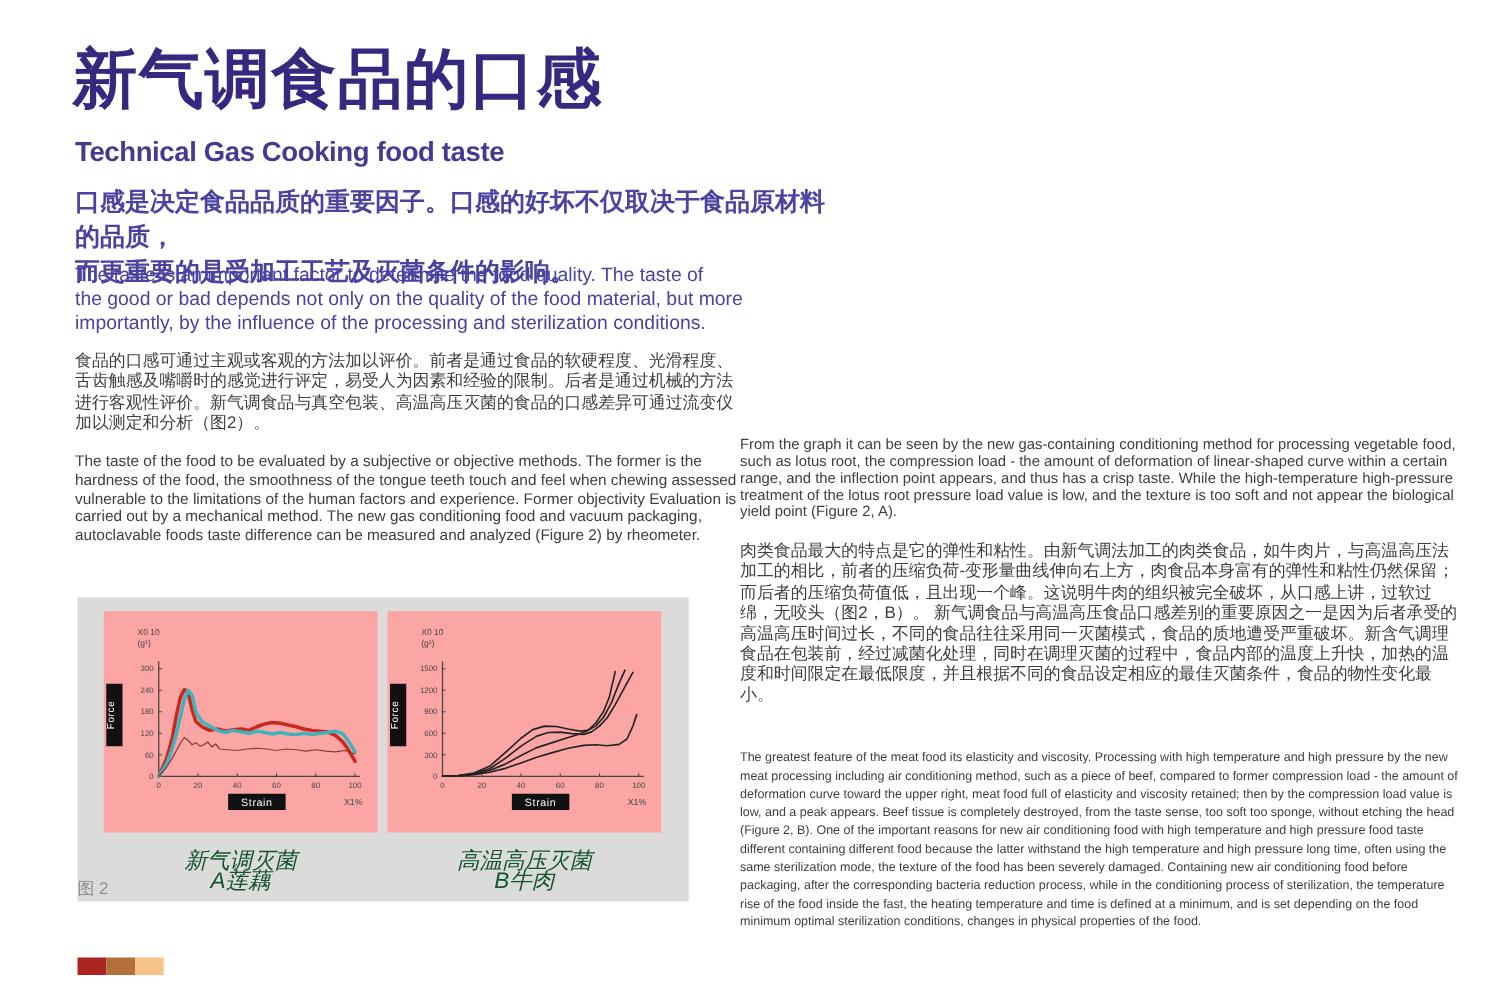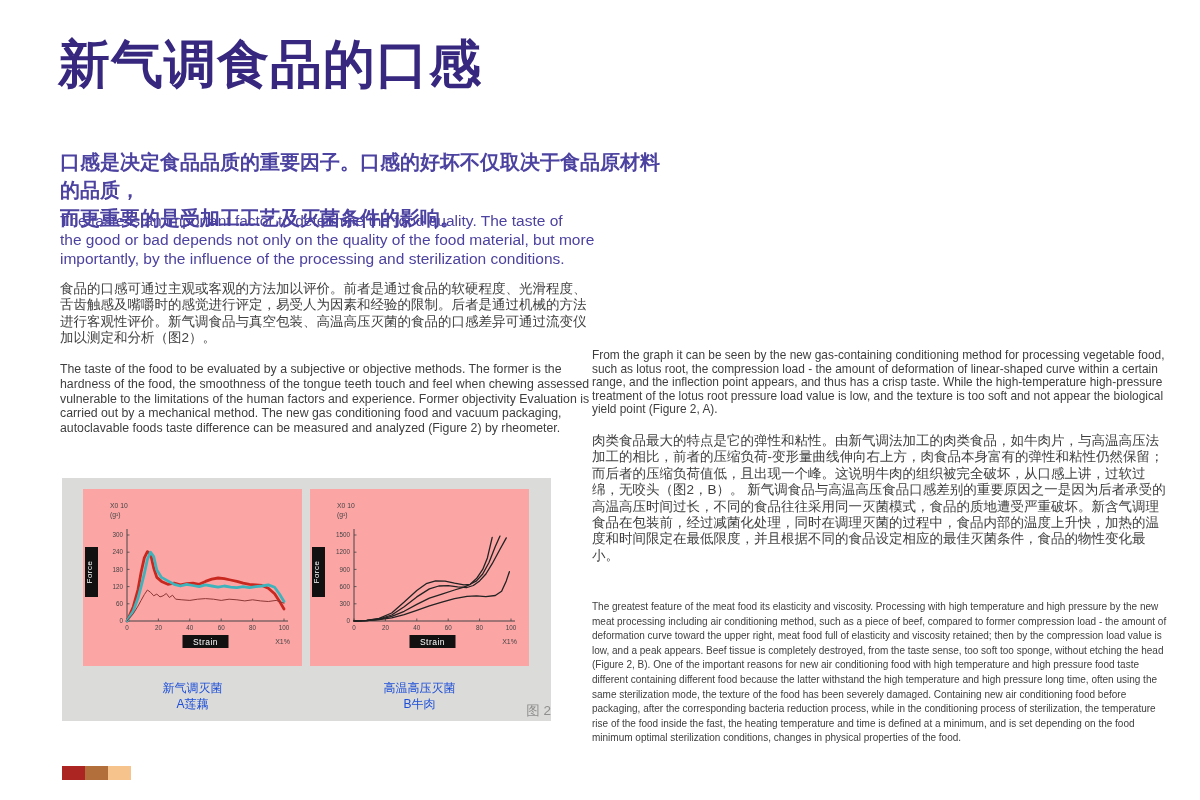--- a/index.html
+++ b/index.html
@@ -58,6 +58,7 @@
 <div class="page">
 
   <h1 class="page-title">新气调食品的口感</h1>
+  <h2 class="page-subtitle">Technical Gas Cooking food taste</h2>
 
   <div class="intro-zh">口感是决定食品品质的重要因子。口感的好坏不仅取决于食品原材料的品质，
 而更重要的是受加工工艺及灭菌条件的影响。</div>

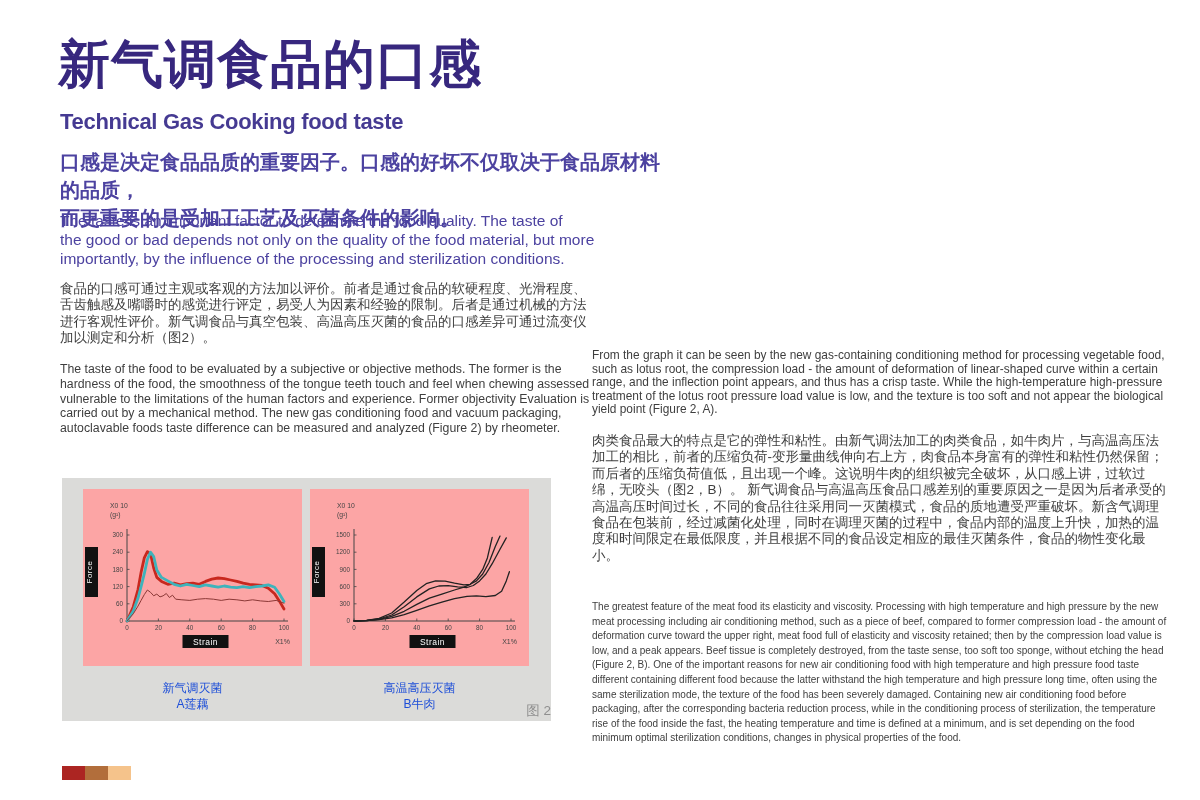--- a/index.html
+++ b/index.html
@@ -41,7 +41,7 @@
   .chart-box svg{display:block;width:219px;height:177px;}
   .fig-caption{
     position:absolute;top:203px;width:219px;text-align:center;
-    font-size:12px;line-height:15.5px;color:#1d4ed8;
+    font-size:18px;line-height:15.5px;color:#14532d;font-style:italic;
   }
   .fig-caption.a{left:21px;}
   .fig-caption.b{left:248px;}

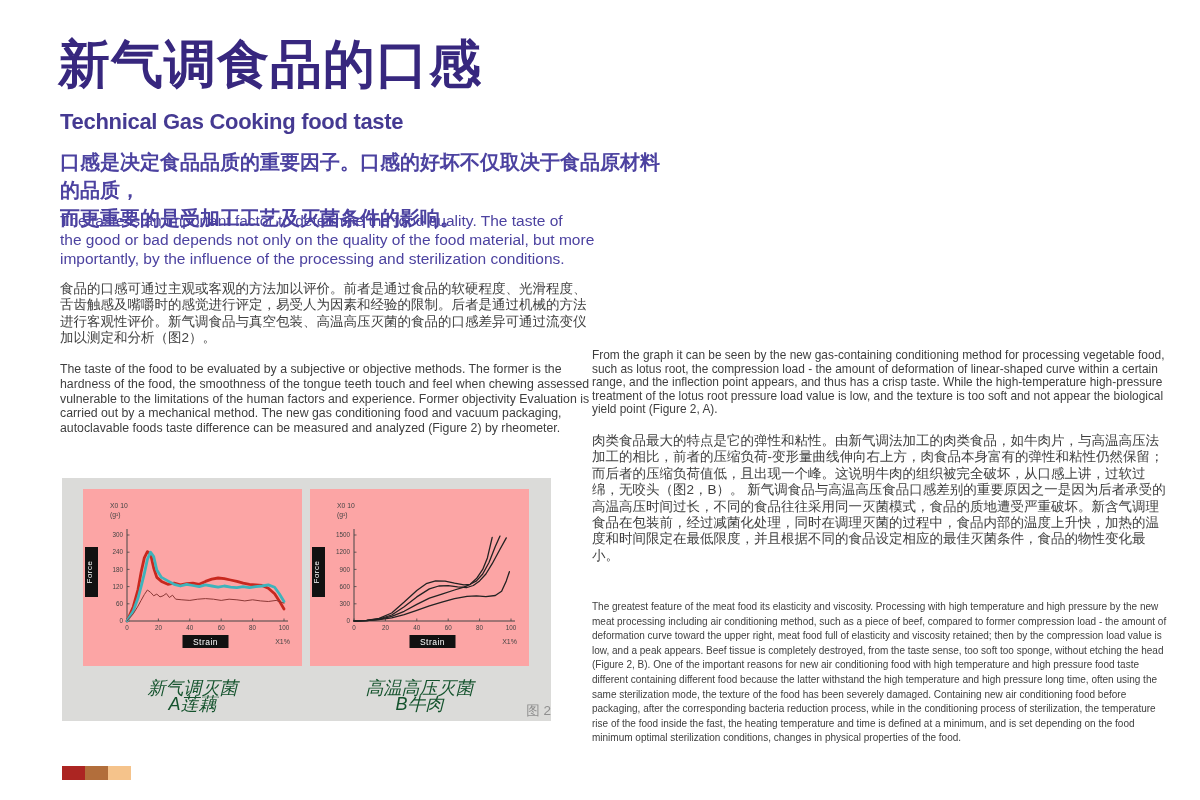--- a/index.html
+++ b/index.html
@@ -46,7 +46,7 @@
   .fig-caption.a{left:21px;}
   .fig-caption.b{left:248px;}
   .figure-label{
-    position:absolute;top:224px;left:0;width:489px;text-align:right;
+    position:absolute;top:224px;left:0;width:489px;text-align:left;
     font-size:13.5px;color:#8f8f8f;
   }
   .swatch-row{position:absolute;left:62px;top:766px;font-size:0;}

